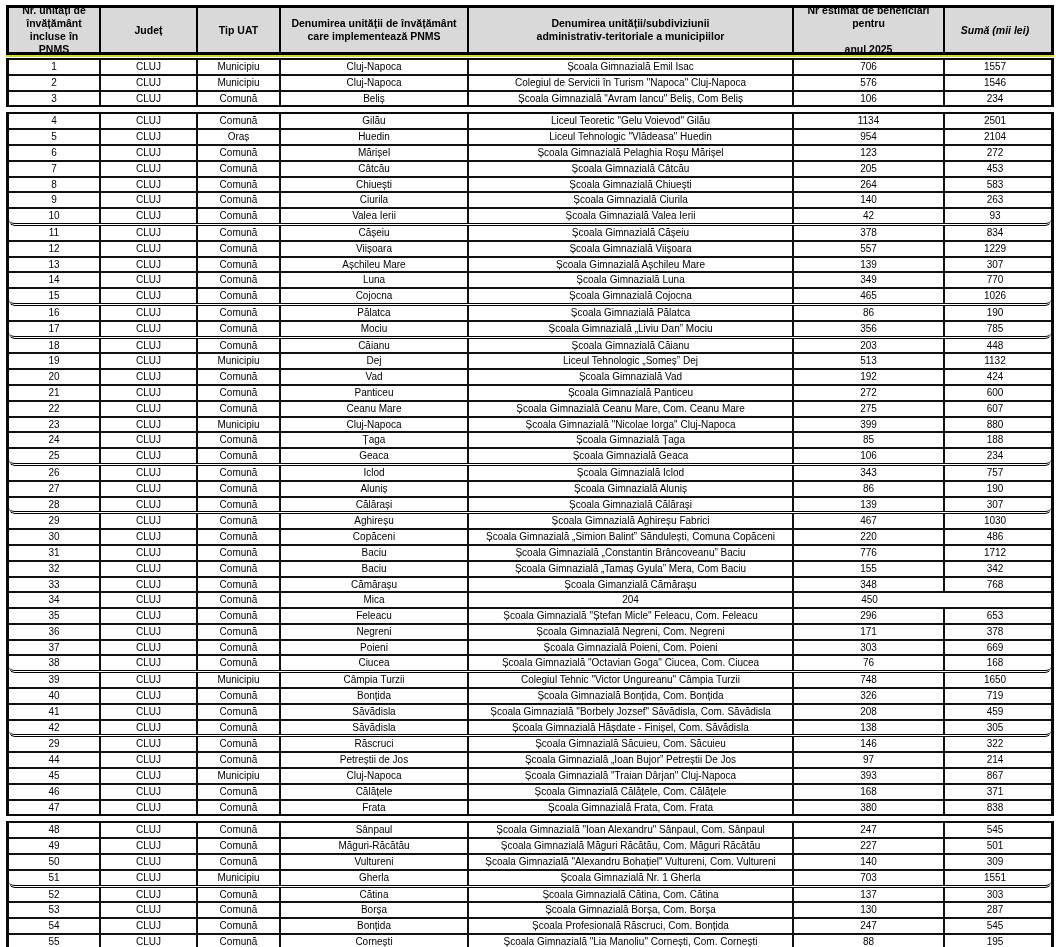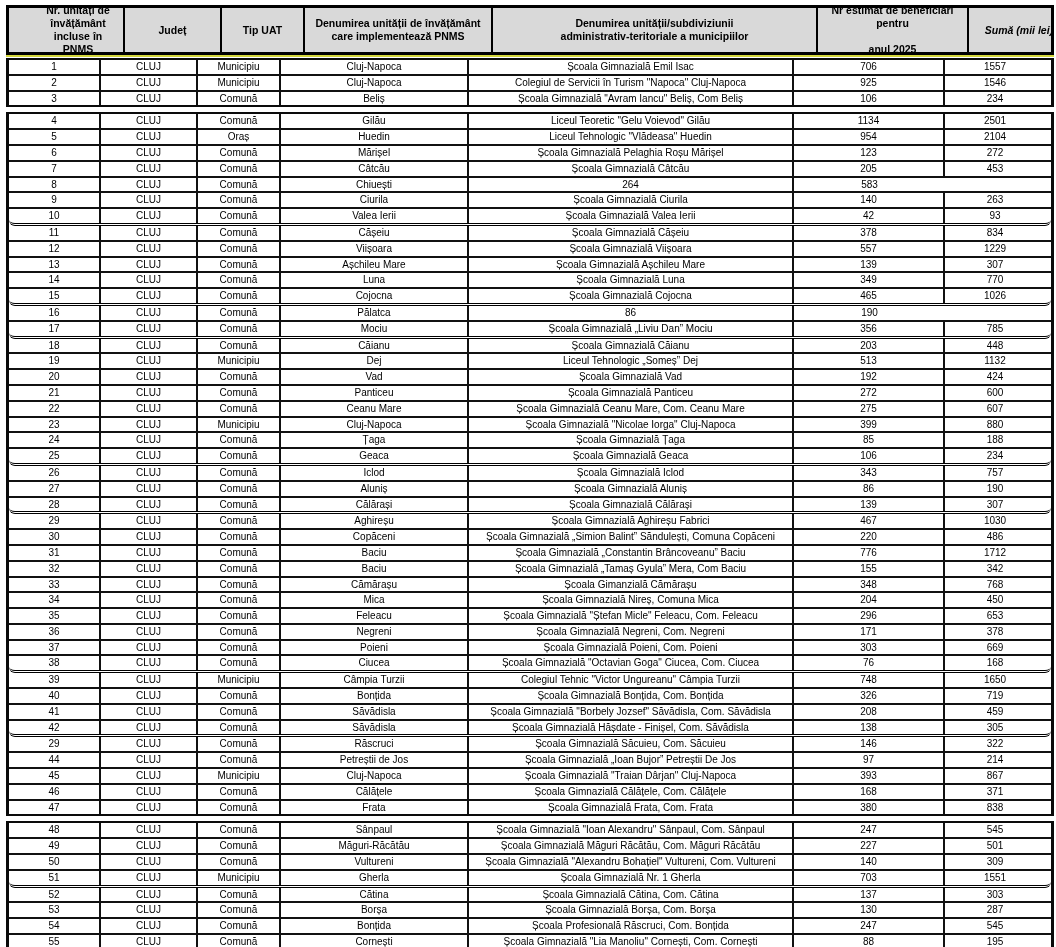--- a/index.html
+++ b/index.html
@@ -27,7 +27,6 @@
   .thead {
     border: 3px solid #000;
     background: #d9d9d9;
-    padding-left: 24px;
   }
   .thead .hcell {
     display: flex;

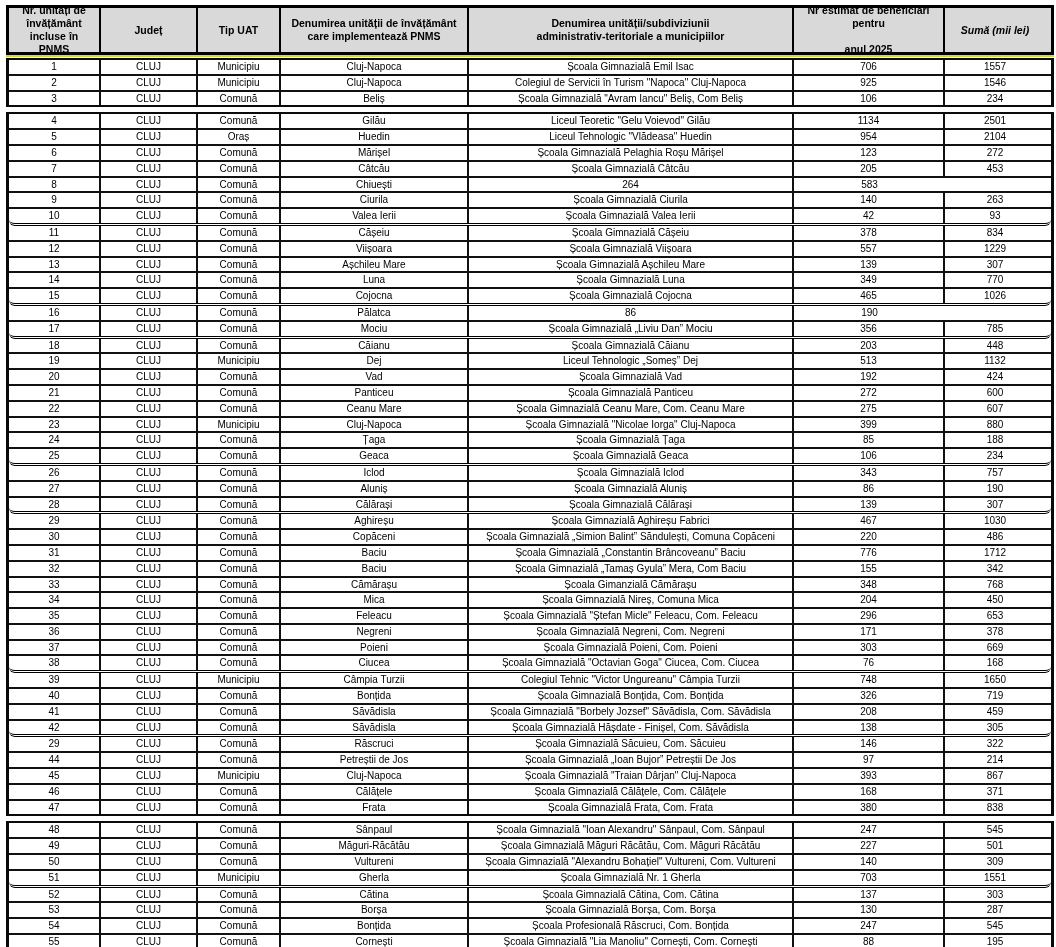--- a/index.html
+++ b/index.html
@@ -112,7 +112,7 @@
             <div class="tcell">Municipiu</div>
             <div class="tcell">Cluj-Napoca</div>
             <div class="tcell">Colegiul de Servicii în Turism "Napoca" Cluj-Napoca</div>
-            <div class="tcell">925</div>
+            <div class="tcell">576</div>
             <div class="tcell">1546</div>
           </div>
           <div class="trow grid-row">

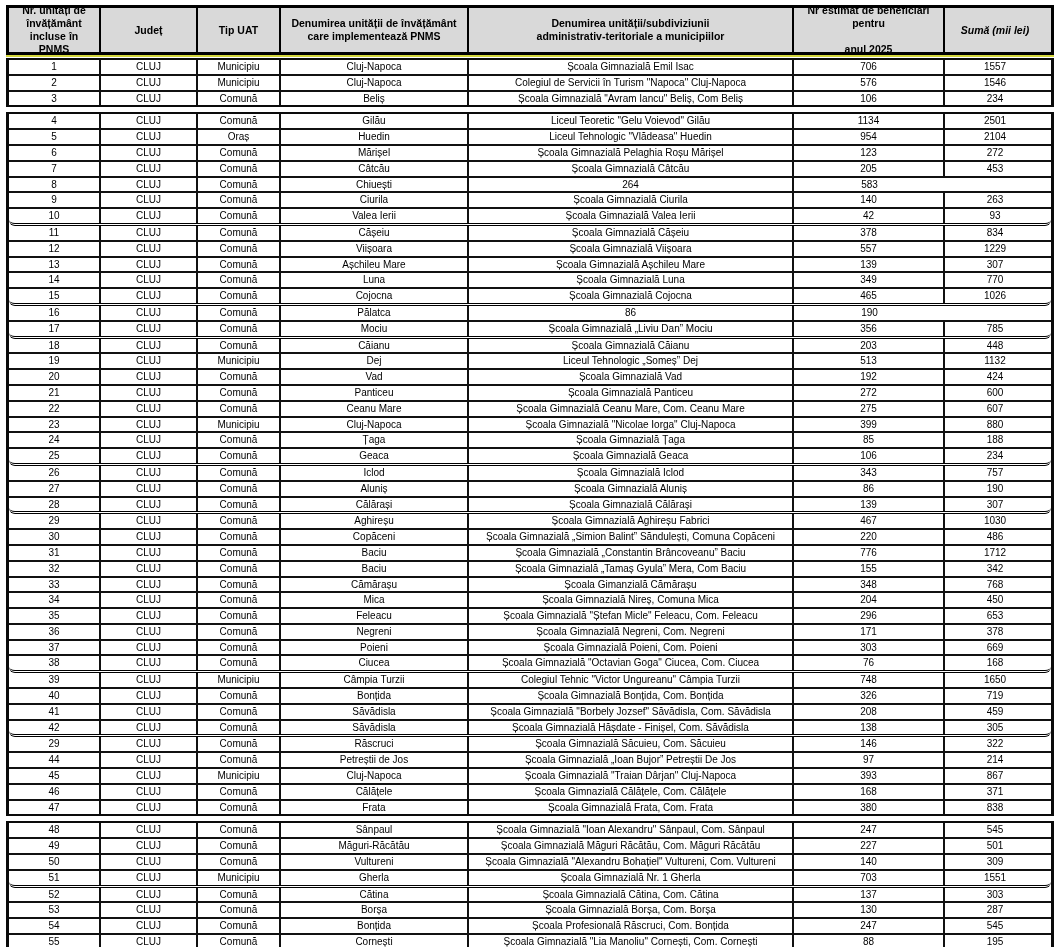--- a/index.html
+++ b/index.html
@@ -168,6 +168,7 @@
             <div class="tcell">CLUJ</div>
             <div class="tcell">Comună</div>
             <div class="tcell">Chiuești</div>
+            <div class="tcell">Școala Gimnazială Chiuești</div>
             <div class="tcell">264</div>
             <div class="tcell">583</div>
           </div>

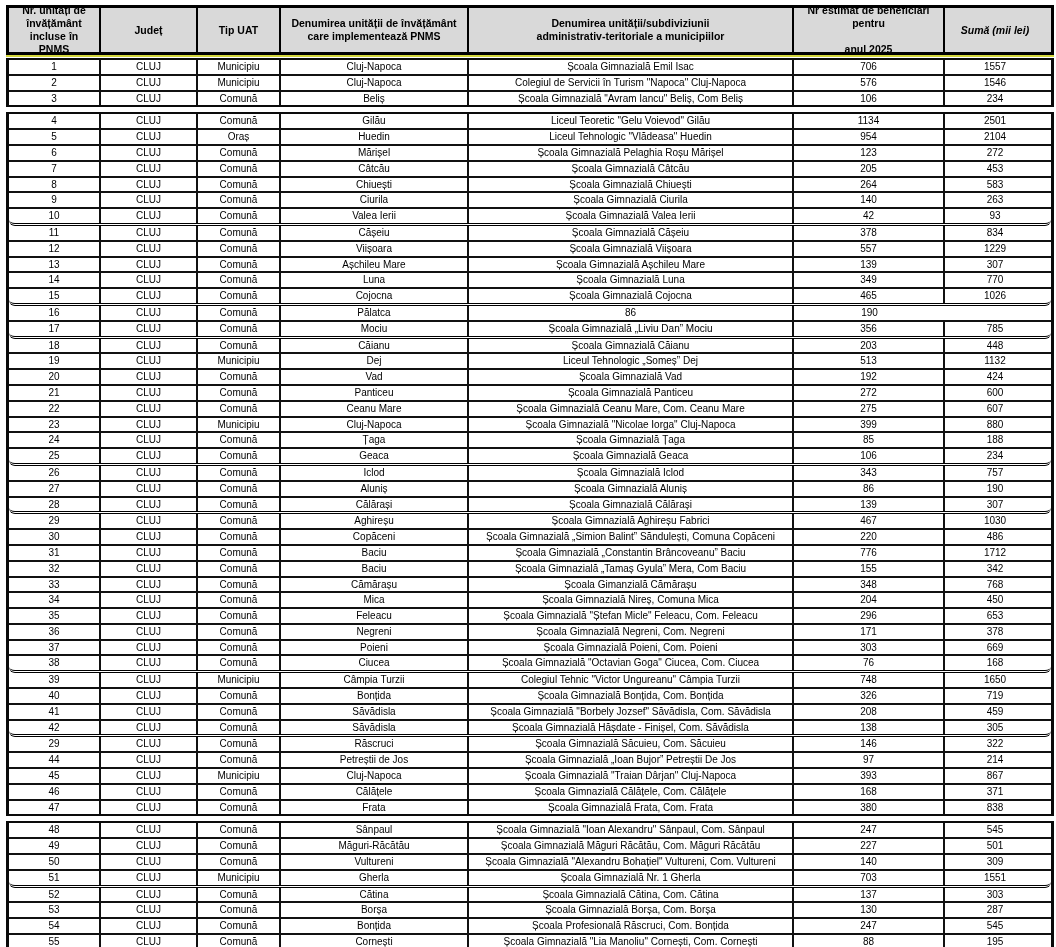--- a/index.html
+++ b/index.html
@@ -240,6 +240,7 @@
             <div class="tcell">CLUJ</div>
             <div class="tcell">Comună</div>
             <div class="tcell">Pălatca</div>
+            <div class="tcell">Școala Gimnazială Pălatca</div>
             <div class="tcell">86</div>
             <div class="tcell">190</div>
           </div>

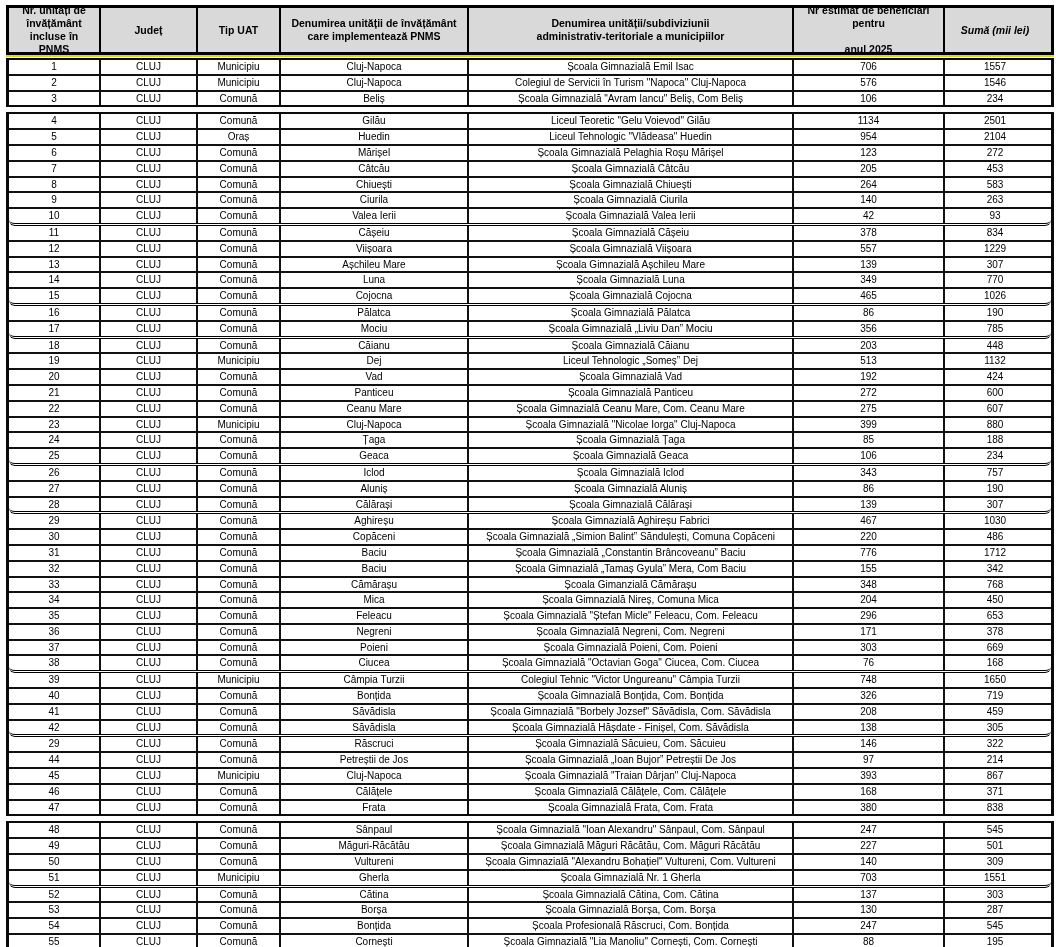--- a/index.html
+++ b/index.html
@@ -402,7 +402,6 @@
             <div class="tcell">CLUJ</div>
             <div class="tcell">Comună</div>
             <div class="tcell">Mica</div>
-            <div class="tcell">Școala Gimnazială Nireș, Comuna Mica</div>
             <div class="tcell">204</div>
             <div class="tcell">450</div>
           </div>

